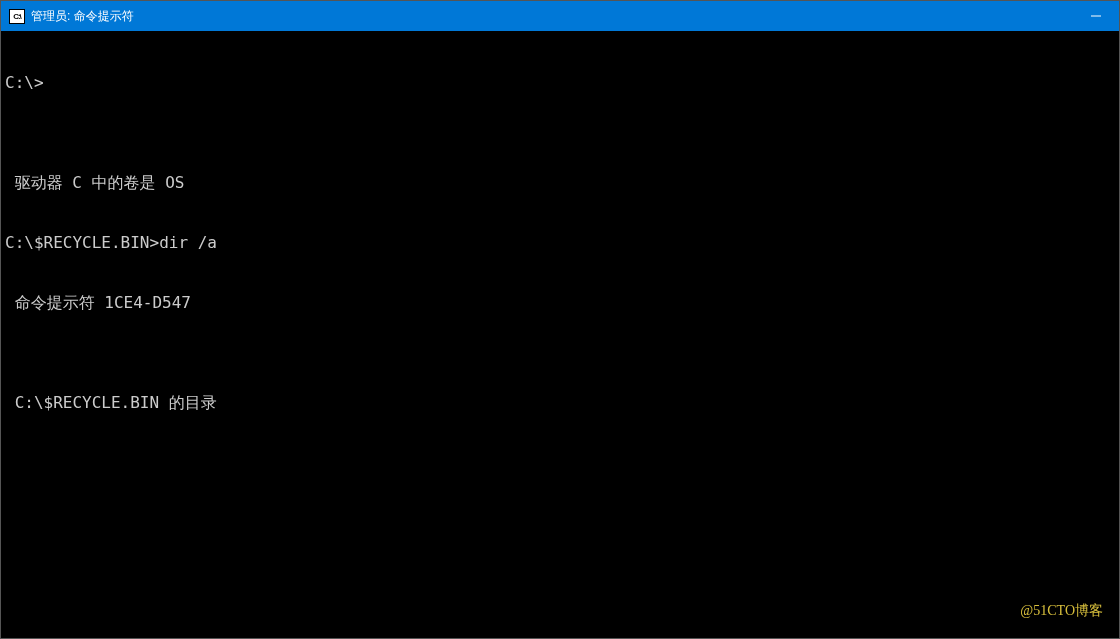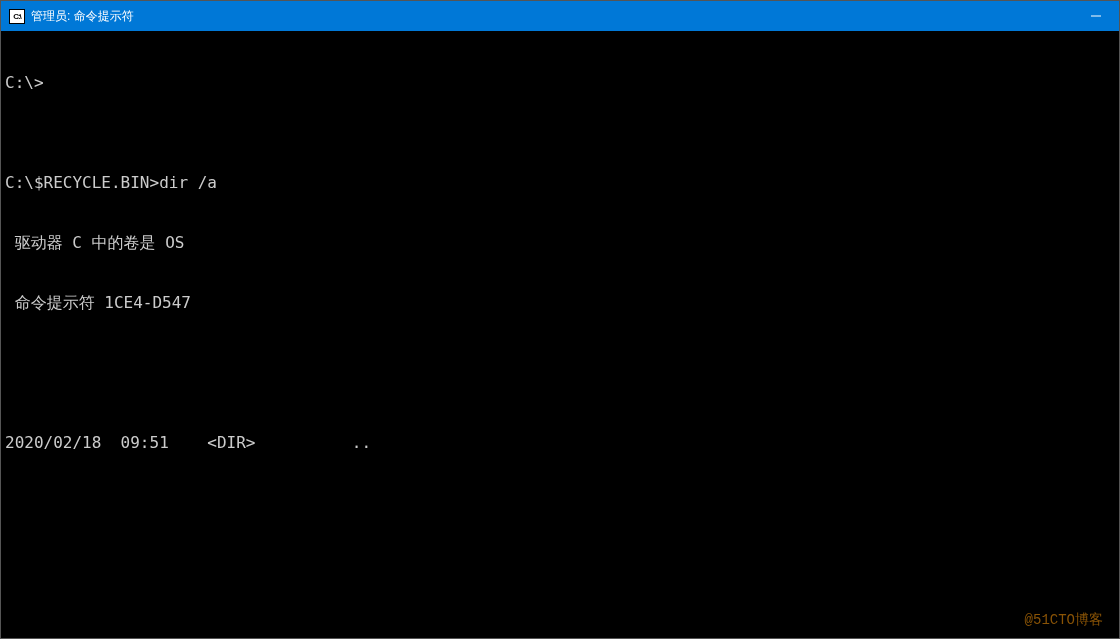--- a/index.html
+++ b/index.html
@@ -85,8 +85,8 @@
   <div class="terminal">
     <div class="terminal-line">C:\&gt;</div>
     <div class="terminal-line"></div>
+    <div class="terminal-line"> 驱动器 C 中的卷是 OS</div>
     <div class="terminal-line">C:\$RECYCLE.BIN&gt;dir /a</div>
-    <div class="terminal-line"> 驱动器 C 中的卷是 OS</div>
     <div class="terminal-line"> 命令提示符 1CE4-D547</div>
     <div class="terminal-line"></div>
     <div class="terminal-line"></div>

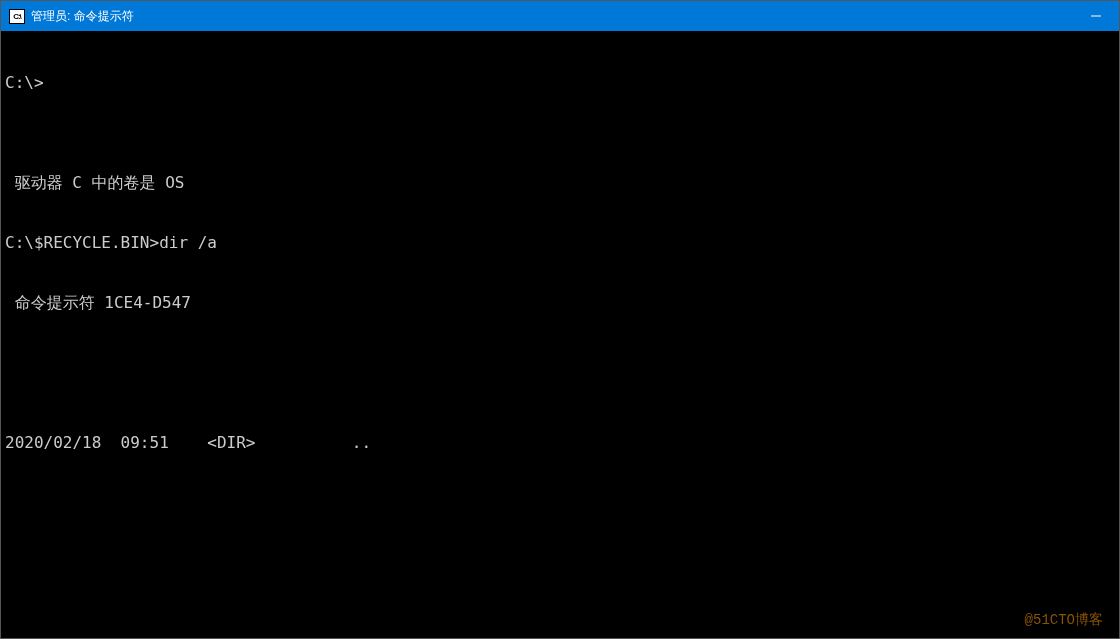--- a/index.html
+++ b/index.html
@@ -89,6 +89,7 @@
     <div class="terminal-line">C:\$RECYCLE.BIN&gt;dir /a</div>
     <div class="terminal-line"> 命令提示符 1CE4-D547</div>
     <div class="terminal-line"></div>
+    <div class="terminal-line"> C:\$RECYCLE.BIN 的目录</div>
     <div class="terminal-line"></div>
     <div class="terminal-line">2020/02/18  09:51    &lt;DIR&gt;          ..</div>
     

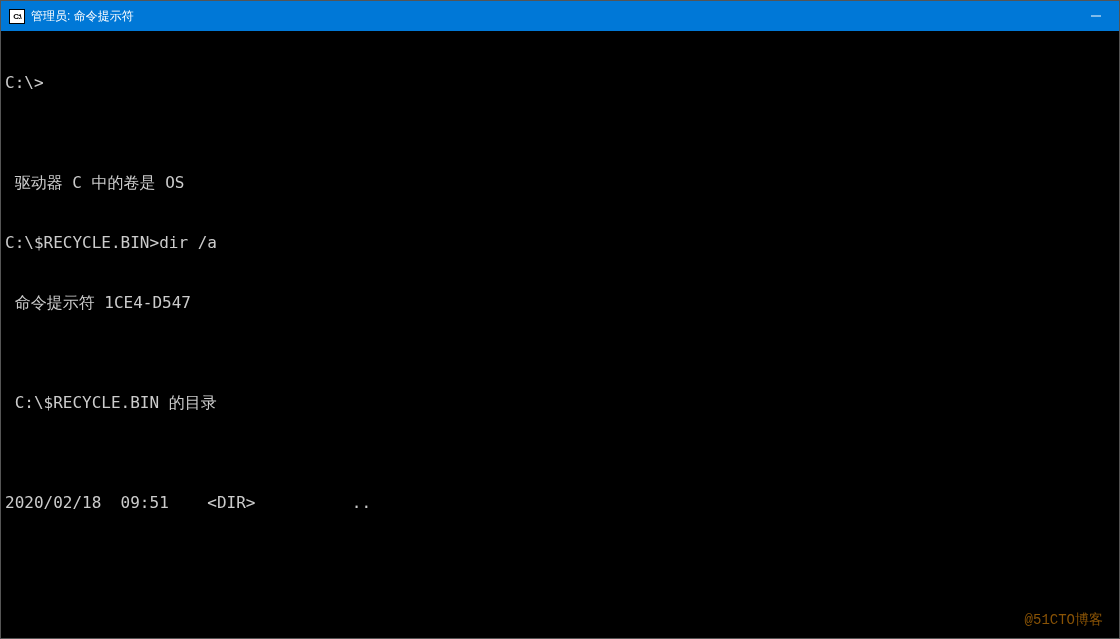--- a/index.html
+++ b/index.html
@@ -91,7 +91,6 @@
     <div class="terminal-line"></div>
     <div class="terminal-line"> C:\$RECYCLE.BIN 的目录</div>
     <div class="terminal-line"></div>
-    <div class="terminal-line">2020/02/18  09:51    &lt;DIR&gt;          ..</div>
     
     
     

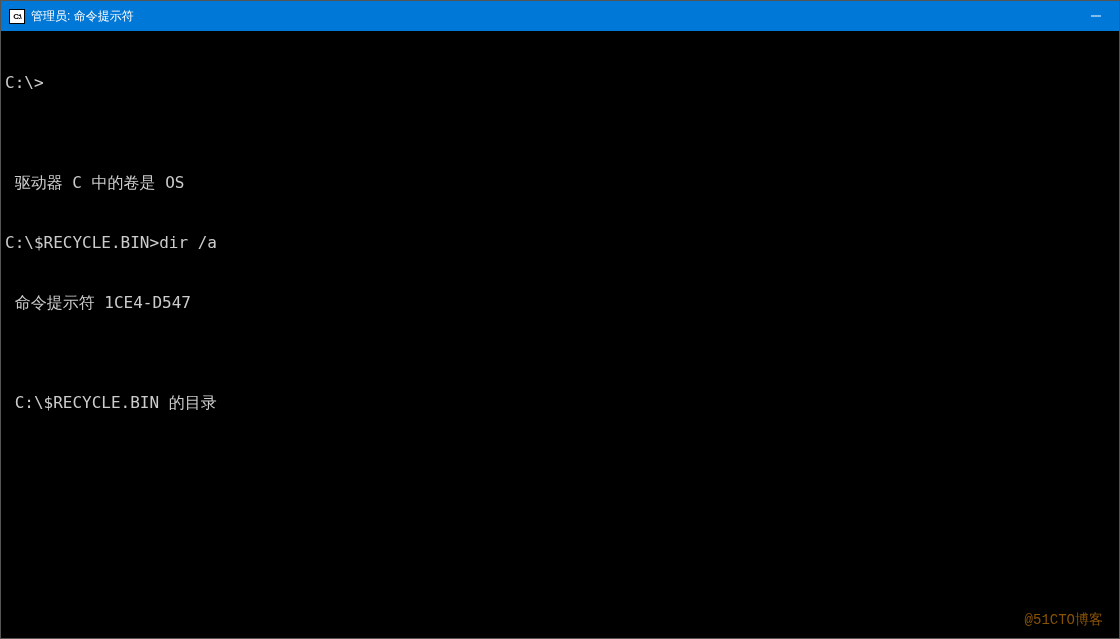--- a/index.html
+++ b/index.html
@@ -55,9 +55,9 @@
     .watermark {
       position: absolute;
       right: 16px;
-      bottom: 8px;
-      color: #a16207;
-      font-family: Liberation Mono, monospace;
+      bottom: 17px;
+      color: #fde047;
+      font-family: Liberation Serif, serif;
       font-size: 14px;
       opacity: 0.85;
       pointer-events: none;

